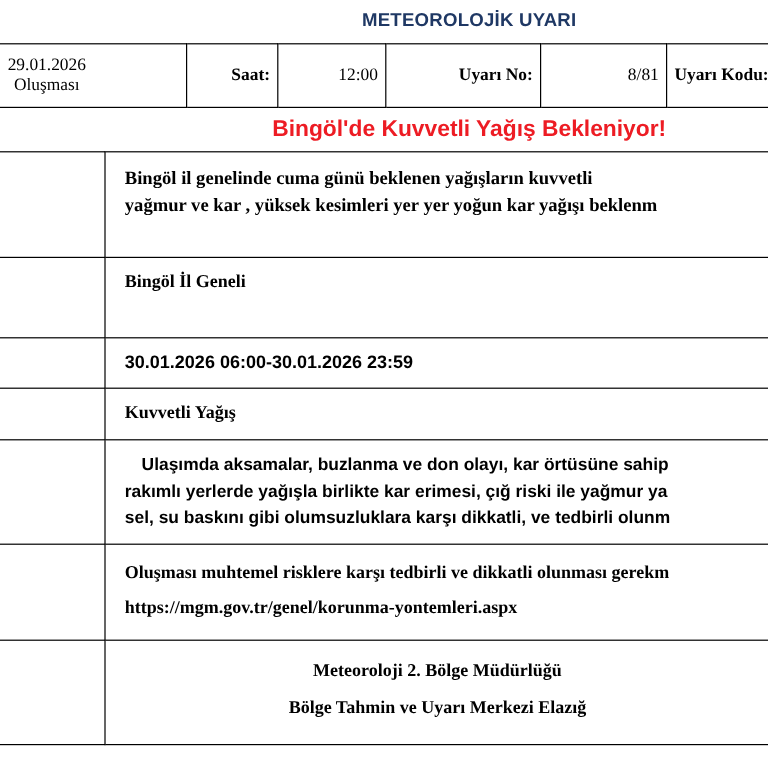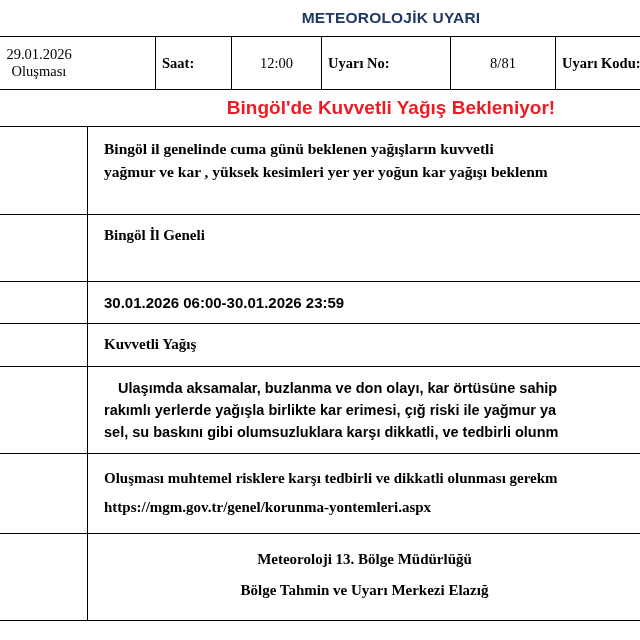--- a/index.html
+++ b/index.html
@@ -59,7 +59,7 @@
     line-height: 1.18;
     font-size: 14px;
   }
-  td.h-lbl  { font-weight: bold; text-align: left; }
+  td.h-lbl  { font-weight: bold; text-align: right; }
   td.h-val  { text-align: center; }
   td.h-code { font-weight: bold; text-align: left; }
 

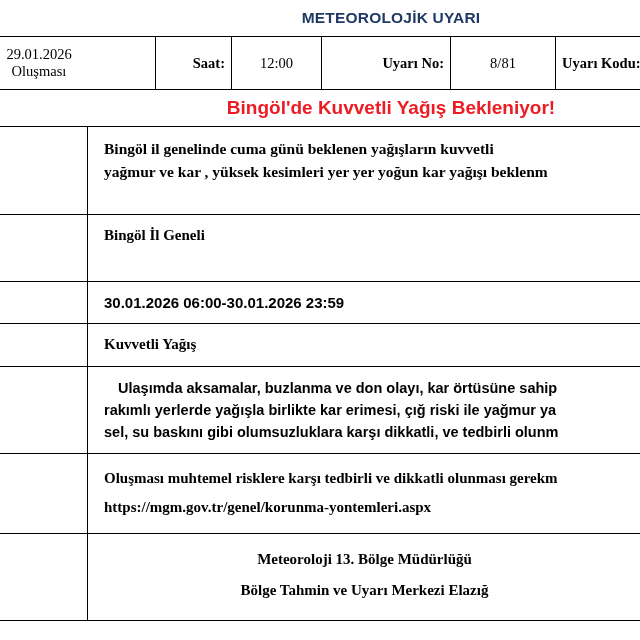--- a/index.html
+++ b/index.html
@@ -60,7 +60,7 @@
     font-size: 14px;
   }
   td.h-lbl  { font-weight: bold; text-align: right; }
-  td.h-val  { text-align: center; }
+  td.h-val  { text-align: right; }
   td.h-code { font-weight: bold; text-align: left; }
 
   

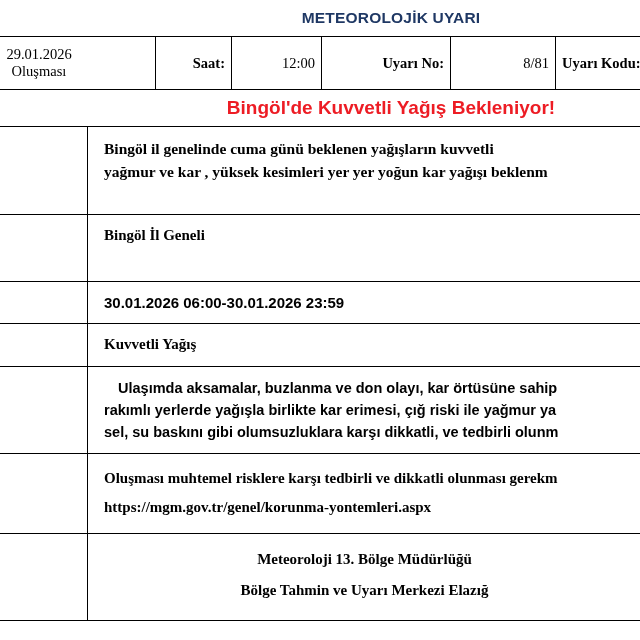--- a/index.html
+++ b/index.html
@@ -226,7 +226,7 @@
       <td class="rowlabel mid">Ierkez</td>
       <td class="content">
         <div class="centerblock">
-          <span class="ln">Meteoroloji 13. Bölge Müdürlüğü</span>
+          <span class="ln">Meteoroloji 2. Bölge Müdürlüğü</span>
           <span class="ln">Bölge Tahmin ve Uyarı Merkezi Elazığ</span>
         </div>
       </td>

